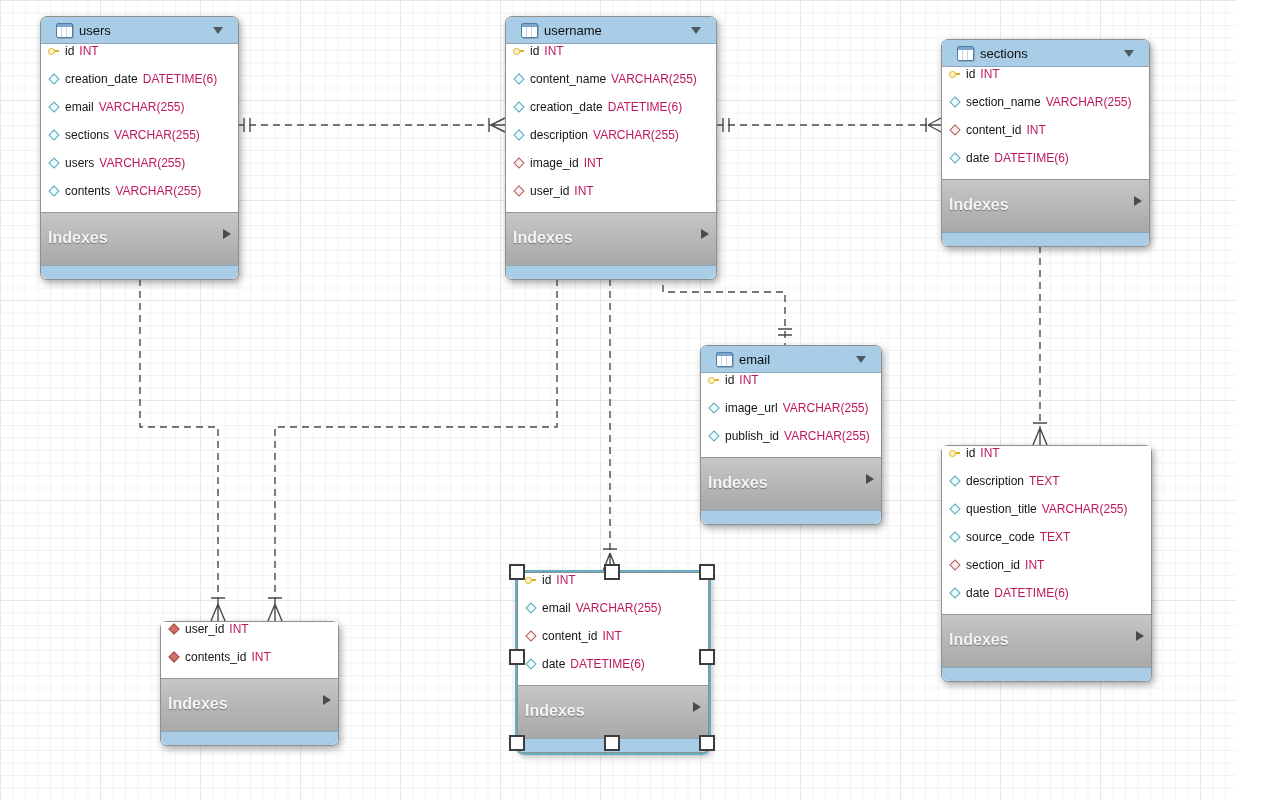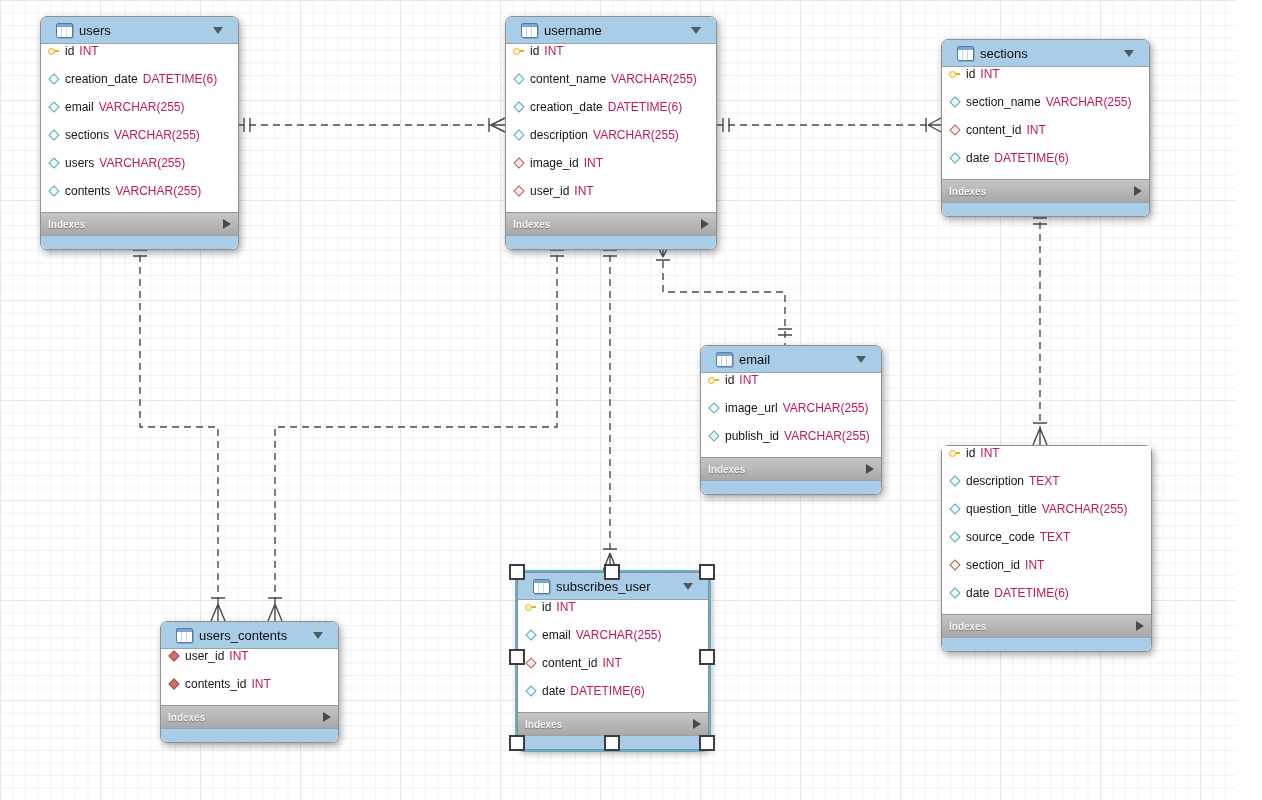--- a/index.html
+++ b/index.html
@@ -45,9 +45,9 @@
   .f-icon[data-icon="pk"]::after{content:"";position:absolute;left:8px;top:6px;width:4px;height:2px;
     background:#ddb123;box-shadow:2px 2px 0 -1px #ddb123;}
 
-  .t-indexes{height:20px;display:flex;align-items:center;padding:1px 7px;
+  .t-indexes{height:20px;display:flex;align-items:flex-start;padding:16px 7px;
     background:linear-gradient(#c6c6c6,#a8a8a8);border-top:1px solid #979797;
-    color:#f5f5f5;font-weight:bold;font-size:10px;text-shadow:0 1px 1px rgba(0,0,0,.35);}
+    color:#f5f5f5;font-weight:bold;font-size:16px;text-shadow:0 1px 1px rgba(0,0,0,.35);}
   .idx-arrow{width:0;height:0;border-top:5px solid transparent;border-bottom:5px solid transparent;
     border-left:8px solid #4a4a4a;margin-left:auto;}
   .t-footer{height:13px;background:var(--header-blue,#a9cde6);border-top:1px solid #8da6b8;border-radius:0 0 7px 7px;}

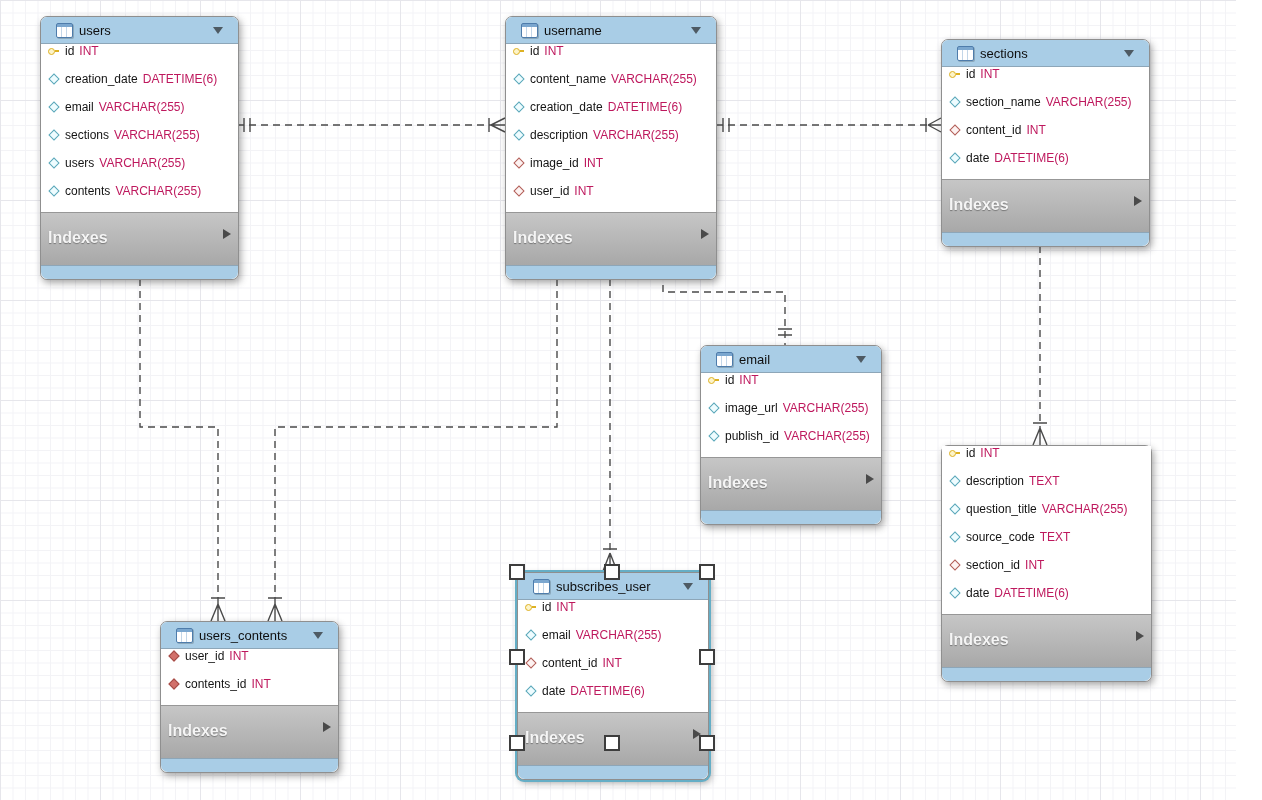--- a/index.html
+++ b/index.html
@@ -332,11 +332,6 @@
   </div>
 
   <div class="db-table selected" style="left:517px;top:572px;width:190px">
-    <div class="t-header">
-      <span class="tbl-icon"></span>
-      <span class="t-title">subscribes_user</span>
-      <span class="t-collapse"></span>
-    </div>
     <div class="t-rows">
 
     <div class="t-row">

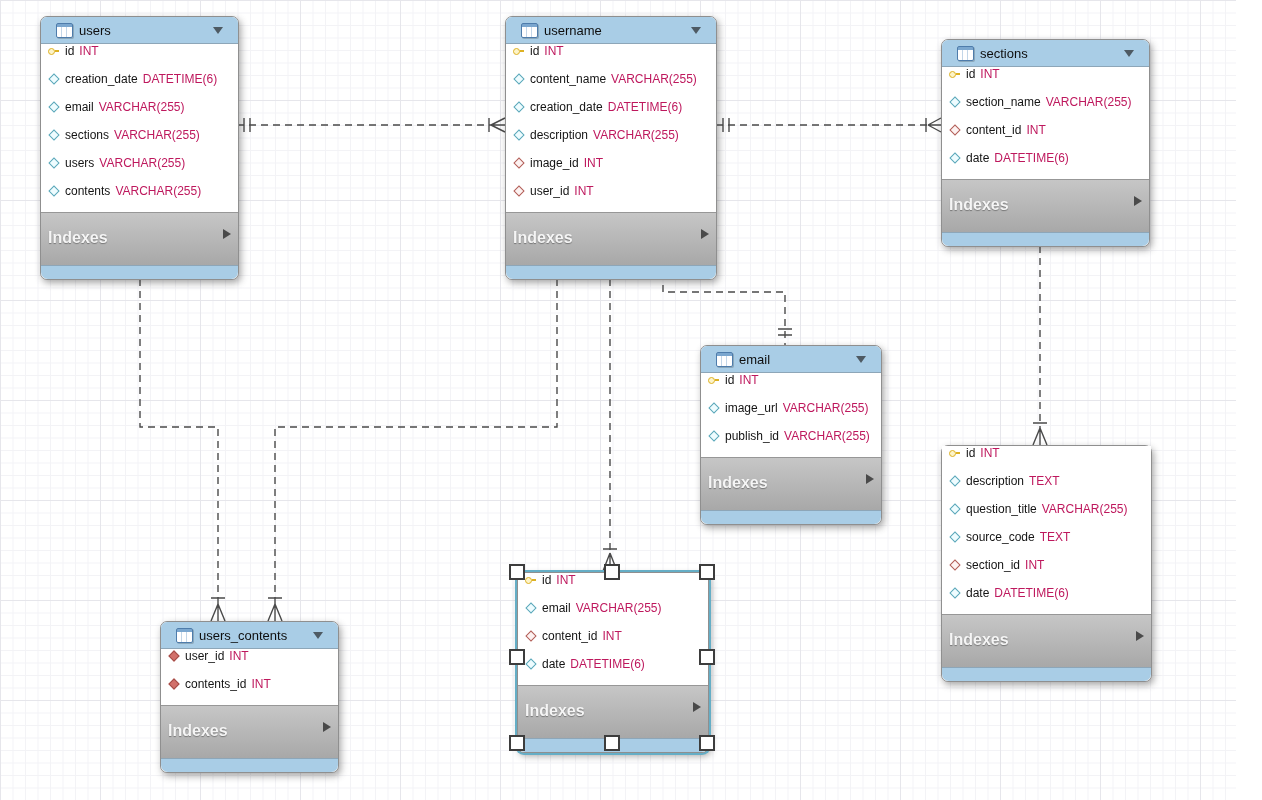--- a/index.html
+++ b/index.html
@@ -306,11 +306,6 @@
   </div>
 
   <div class="db-table" style="left:160px;top:621px;width:177px">
-    <div class="t-header">
-      <span class="tbl-icon"></span>
-      <span class="t-title">users_contents</span>
-      <span class="t-collapse"></span>
-    </div>
     <div class="t-rows">
 
     <div class="t-row">

